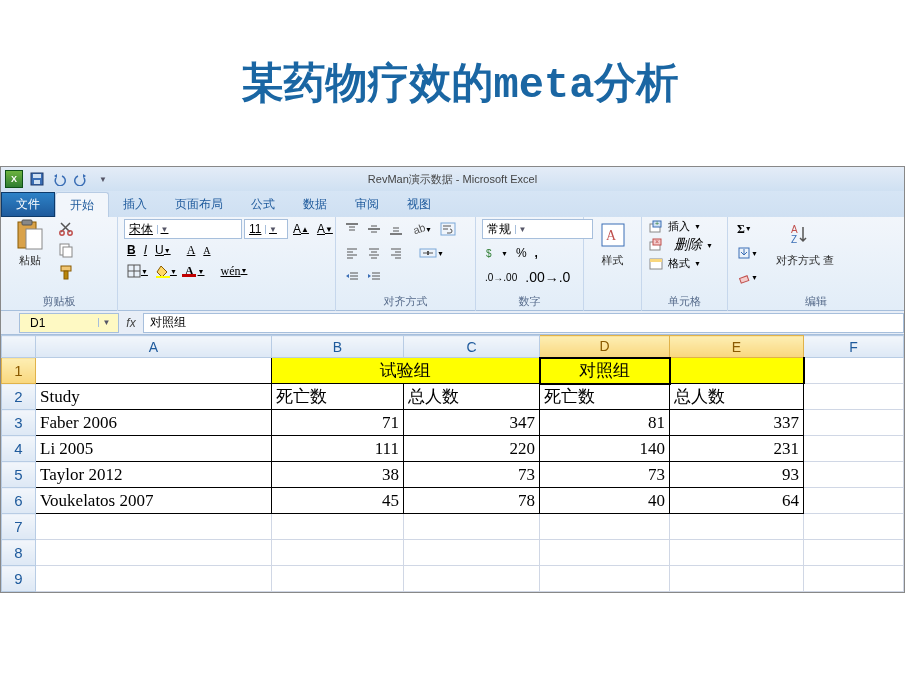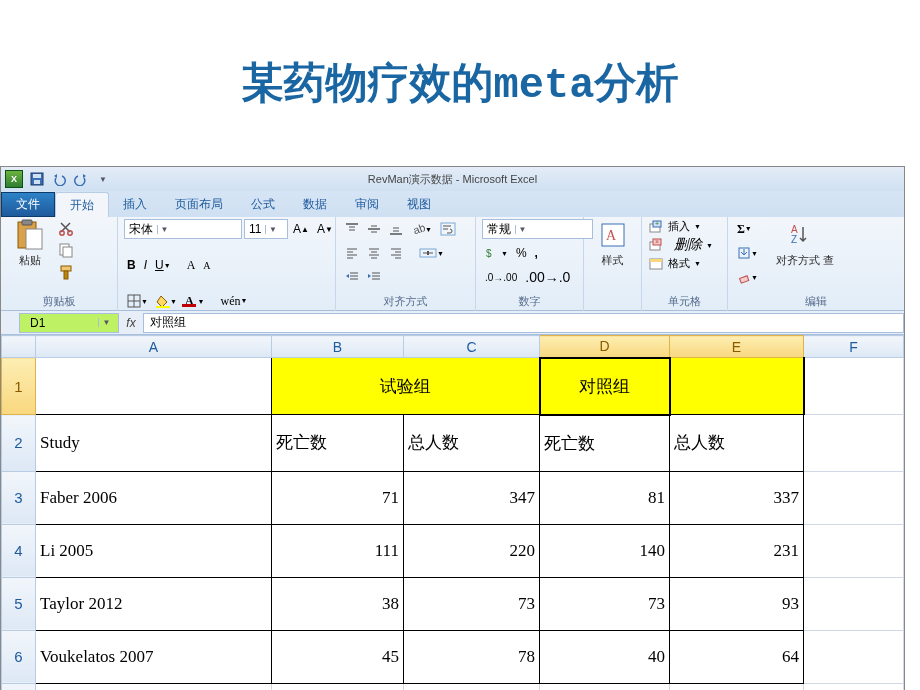--- a/index.html
+++ b/index.html
@@ -144,7 +144,7 @@
       </div>
 
       <div class="rgroup" style="width:218px;">
-        <div class="rgroup-body col" style="gap:16px;">
+        <div class="rgroup-body col" style="gap:1px;text-decoration:underline;">
           <div class="row">
             <div class="combo" style="width:118px">
                 <span>宋体</span>

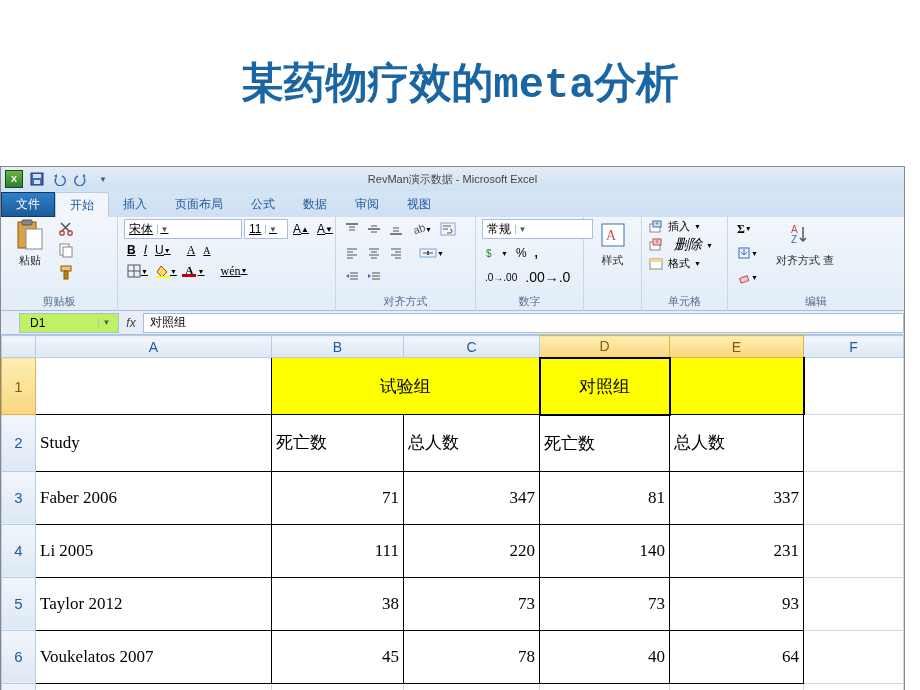--- a/index.html
+++ b/index.html
@@ -34,7 +34,7 @@
   svg { display:block; }
   
   .fbar { height:24px; background:#e8eef7; border-bottom:1px solid #a7bfdc; display:flex; align-items:center; font-size:12px; }
-  .namebox { width: 100px; height:20px; margin-left:18px; border:1px solid #a7bfdc; background:#bef264; display:flex; align-items:center; padding:0 4px 0 10px; }
+  .namebox { width: 100px; height:20px; margin-left:18px; border:1px solid #a7bfdc; background:#fef9c3; display:flex; align-items:center; padding:0 4px 0 10px; }
   .nbdd { width:16px; text-align:center; font-size:8px; color:#556; border-left:1px solid #a7bfdc; margin-left:auto; }
   .fxcell { width:24px; text-align:center; font-style:italic; color:#444; cursor:pointer; }
   .finput { flex:1; height:20px; border:1px solid #a7bfdc; background:#fff; padding:0 6px; display:flex;align-items:center; font-family:"SimSun",serif; }

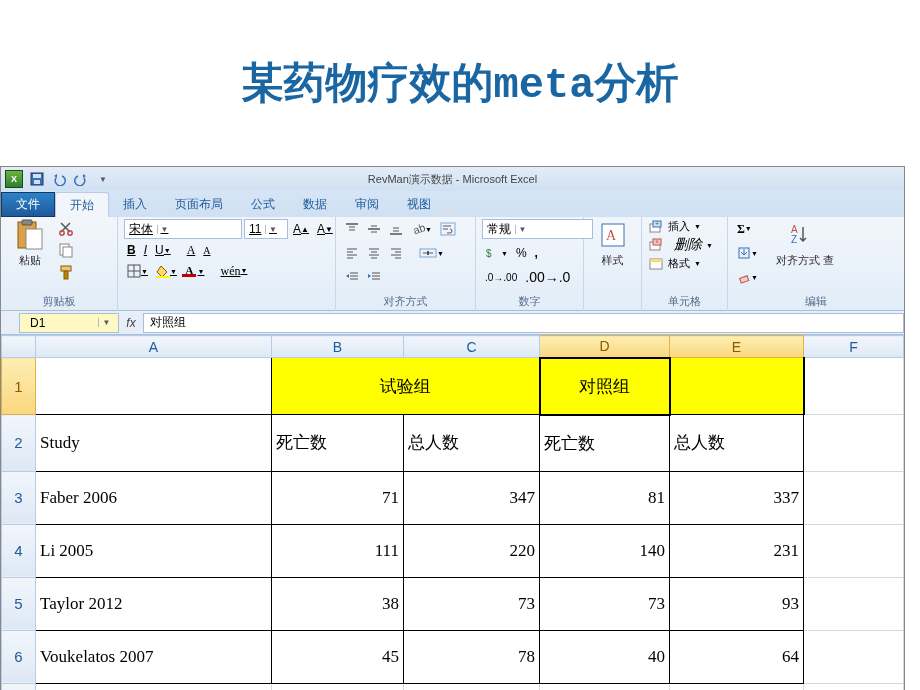--- a/index.html
+++ b/index.html
@@ -46,7 +46,7 @@
   .colhdr { background:linear-gradient(#f2f6fb,#dde8f5); border:1px solid #b8cce4; color:#1e5a9c; text-align:center; font-size:14px; height:22px; }
   .colhdr.hi { background:linear-gradient(#fdeeb3,#f9d77e); color:#8a5a00; border-color:#e0b24a; }
   .corner { background:linear-gradient(#f2f6fb,#dde8f5); border:1px solid #b8cce4; }
-  .cell { border:1px solid #d0d7e5; height:26px; font-family:"SimSun","Times New Roman",serif; font-size:17px; padding:16px 4px; }
+  .cell { border:1px solid #d0d7e5; height:26px; font-family:"SimSun","Times New Roman",serif; font-size:17px; padding:0 4px; }
   .tblcell { border:1px solid #000; }
   .mergehdr { background:#ffff00; text-align:center; font-size:17px; }
   .num { text-align:right; }

